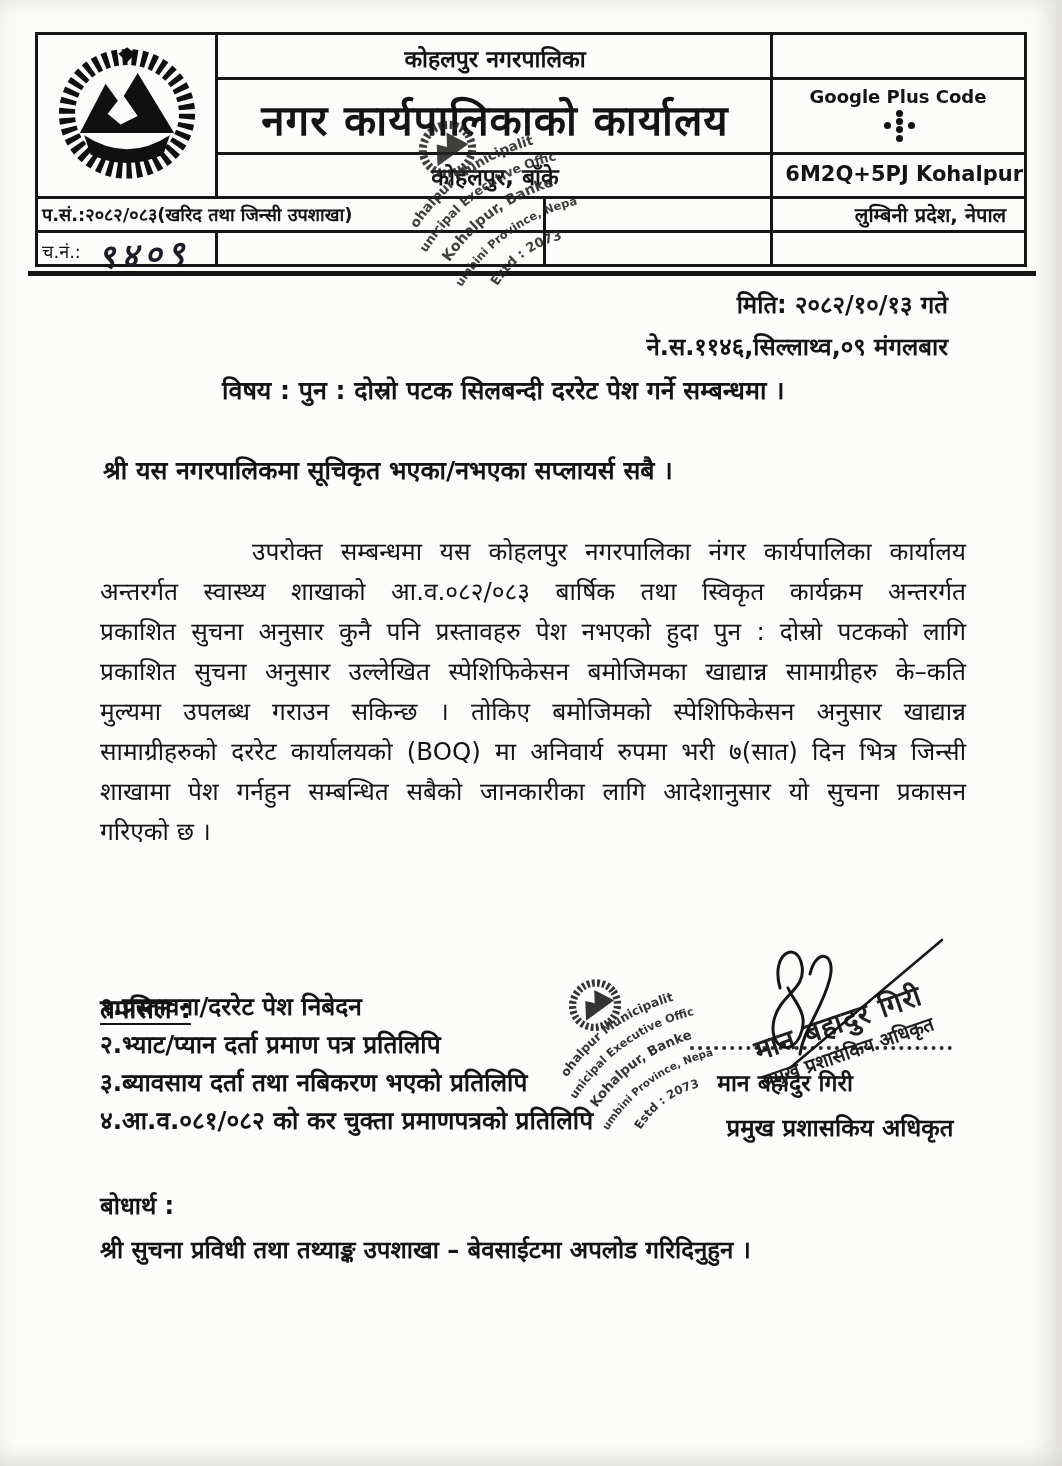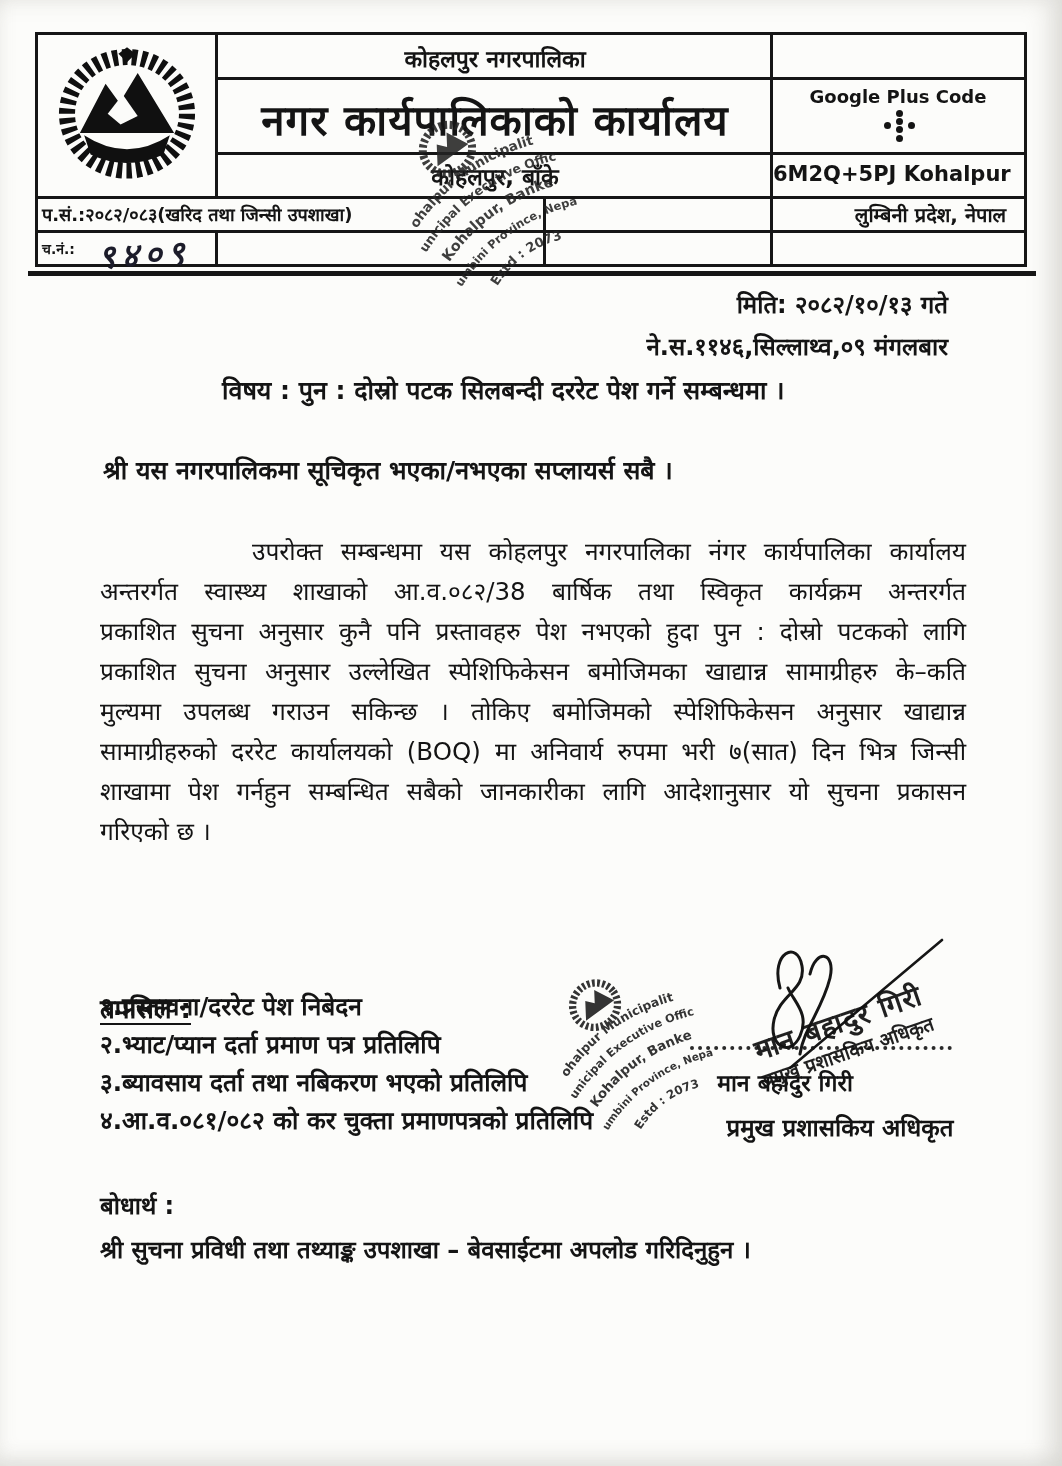--- a/index.html
+++ b/index.html
@@ -25,7 +25,7 @@
   .disp-label{font-size:14px;font-weight:bold;}
   .disp-num{font-size:33px;font-weight:bold;font-style:italic;letter-spacing:6px;transform:rotate(-3deg);display:inline-block;color:#1c1c2a;}
   .plus-title{font-size:18px;font-weight:bold;text-align:center;}
-  .plus-value{font-size:21px;font-weight:bold;text-align:left;}
+  .plus-value{font-size:21px;font-weight:bold;text-align:right;}
   .province{font-size:20px;font-weight:bold;text-align:center;}
   .dot{position:absolute;width:7px;height:7px;border-radius:50%;background:#141414;}
   

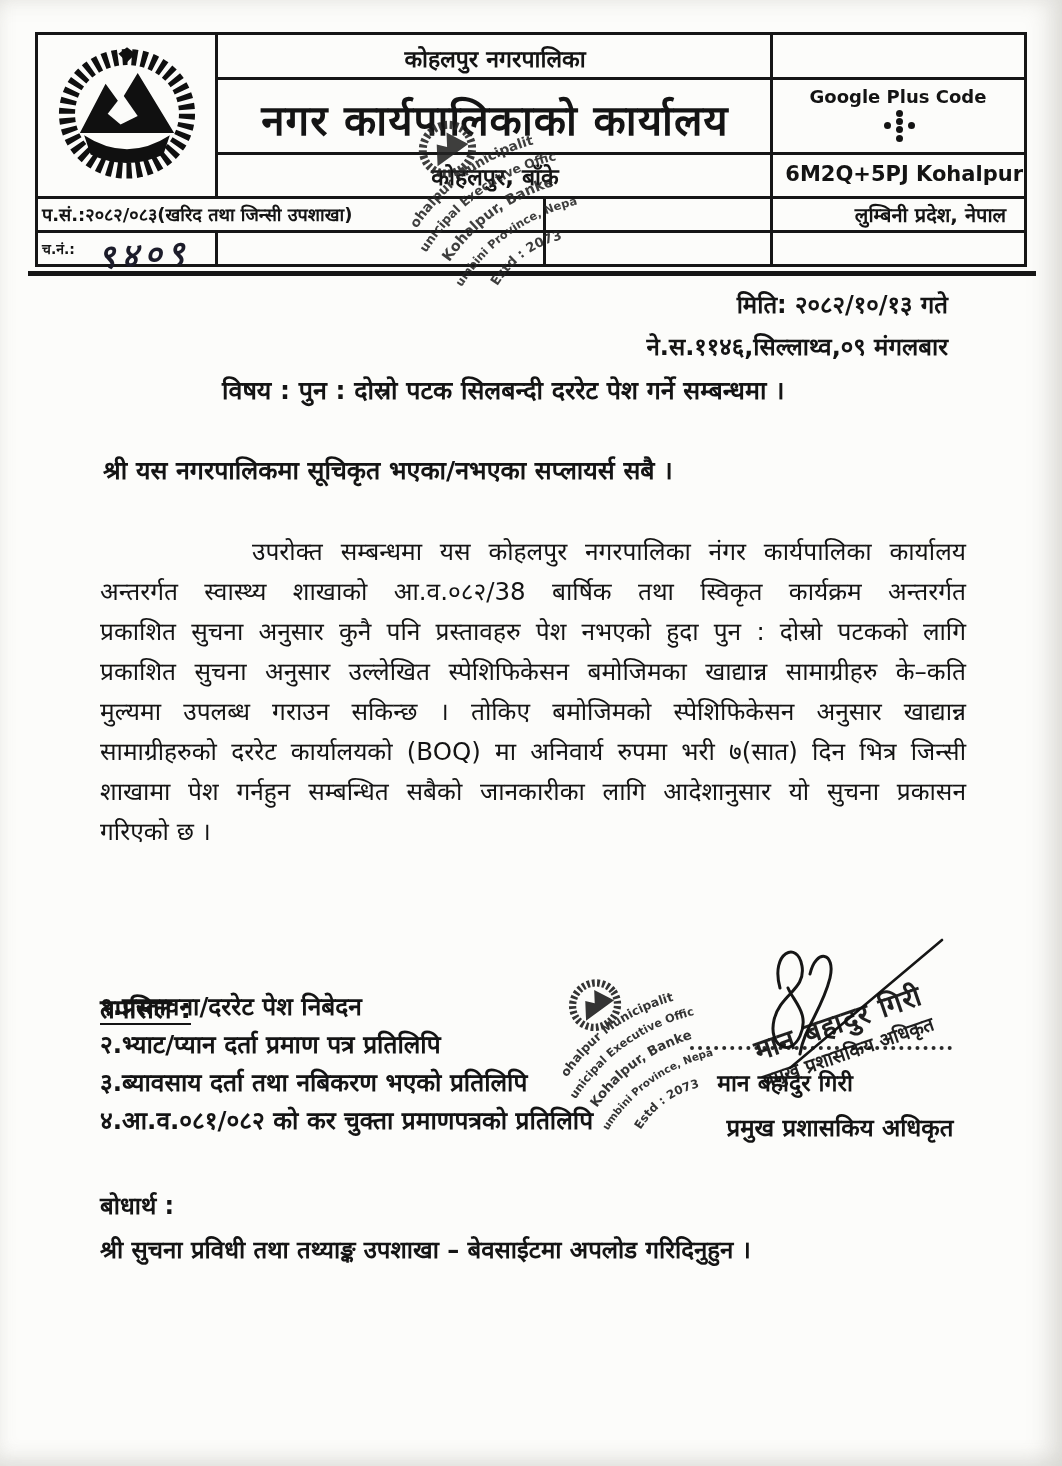--- a/index.html
+++ b/index.html
@@ -22,7 +22,7 @@
   .office-title{font-size:42px;font-weight:bold;text-align:center;letter-spacing:1px;}
   .office-loc{font-size:23px;font-weight:bold;text-align:center;}
   .ref-no{font-size:18px;font-weight:bold;white-space:nowrap;}
-  .disp-label{font-size:14px;font-weight:bold;}
+  .disp-label{font-size:18px;font-weight:normal;}
   .disp-num{font-size:33px;font-weight:bold;font-style:italic;letter-spacing:6px;transform:rotate(-3deg);display:inline-block;color:#1c1c2a;}
   .plus-title{font-size:18px;font-weight:bold;text-align:center;}
   .plus-value{font-size:21px;font-weight:bold;text-align:right;}

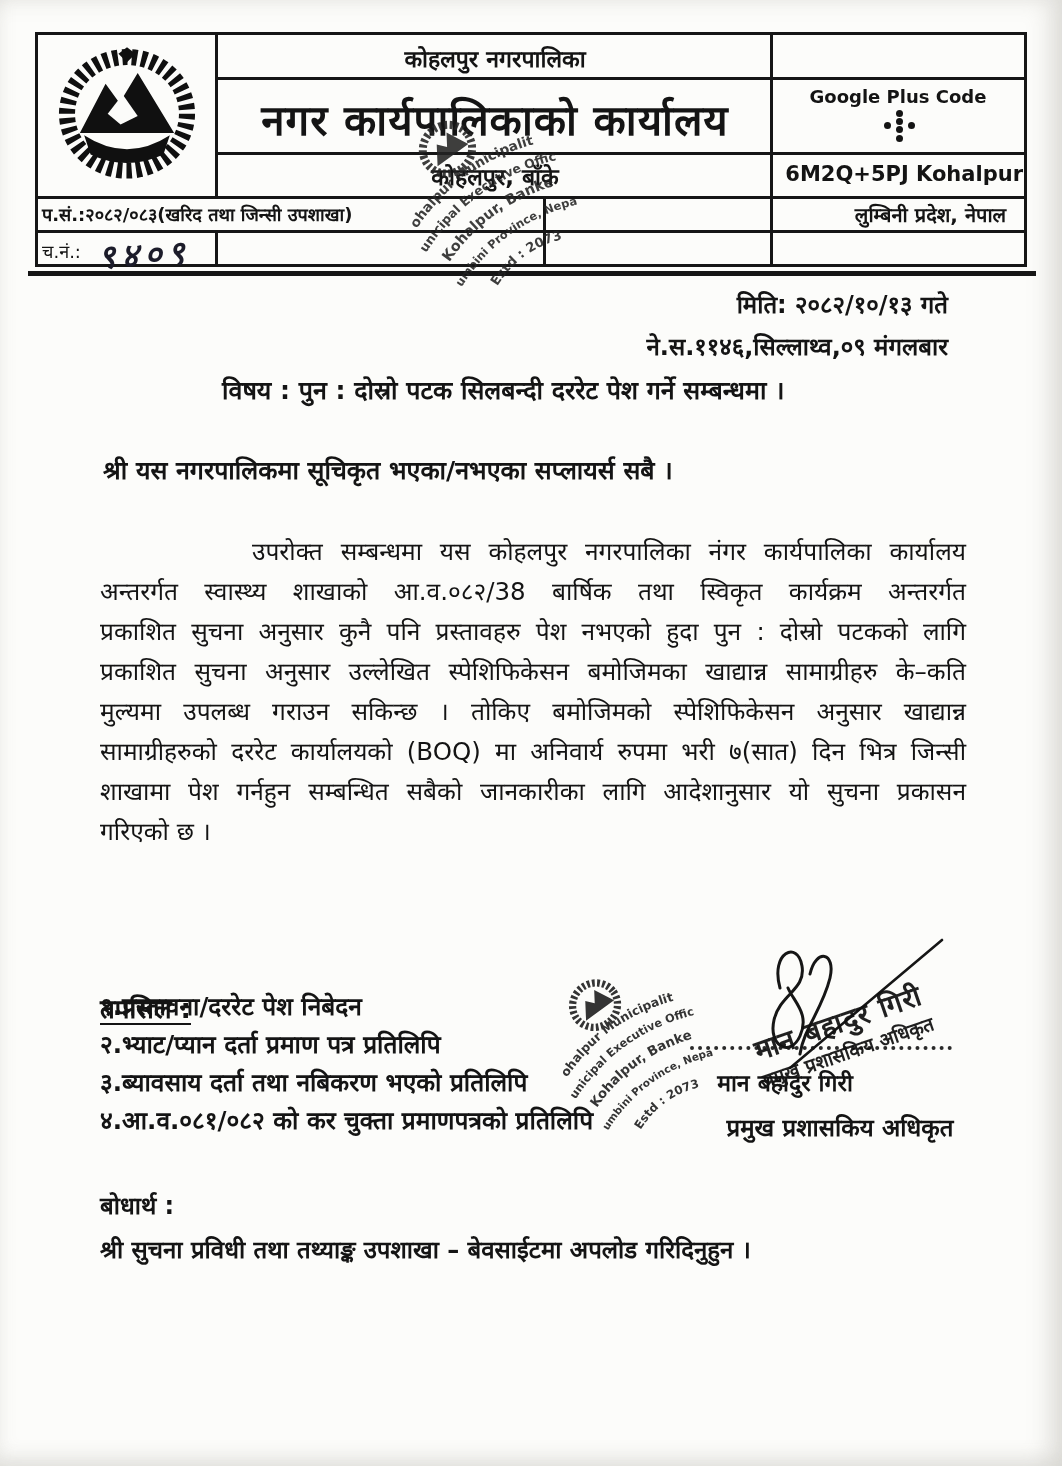--- a/index.html
+++ b/index.html
@@ -132,7 +132,7 @@
 
   <div class="abs para" style="left:100px;top:532px;">
     <div class="para-line first">उपरोक्त सम्बन्धमा यस कोहलपुर नगरपालिका नंगर कार्यपालिका कार्यालय</div>
-    <div class="para-line">अन्तरर्गत स्वास्थ्य शाखाको आ.व.०८२/38 बार्षिक तथा स्विकृत कार्यक्रम अन्तरर्गत</div>
+    <div class="para-line">अन्तरर्गत स्वास्थ्य शाखाको आ.व.०८२/०८३ बार्षिक तथा स्विकृत कार्यक्रम अन्तरर्गत</div>
     <div class="para-line">प्रकाशित सुचना अनुसार कुनै पनि प्रस्तावहरु पेश नभएको हुदा पुन : दोस्रो पटकको लागि</div>
     <div class="para-line">प्रकाशित सुचना अनुसार उल्लेखित स्पेशिफिकेसन बमोजिमका खाद्यान्न सामाग्रीहरु के–कति</div>
     <div class="para-line">मुल्यमा उपलब्ध गराउन सकिन्छ । तोकिए बमोजिमको स्पेशिफिकेसन अनुसार खाद्यान्न</div>

